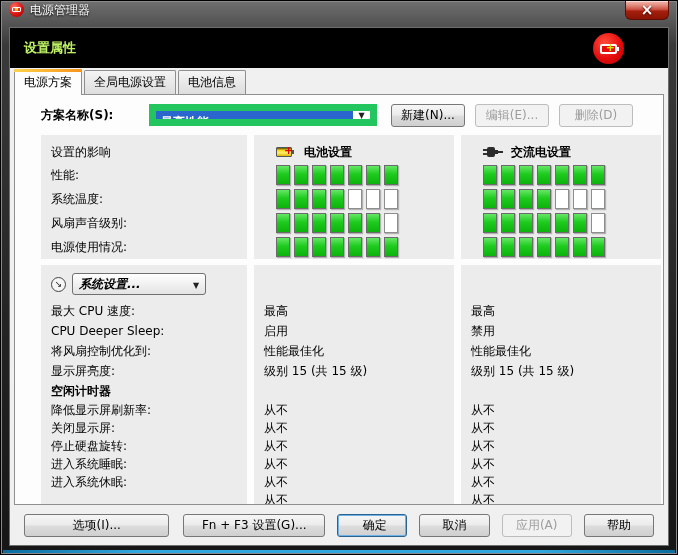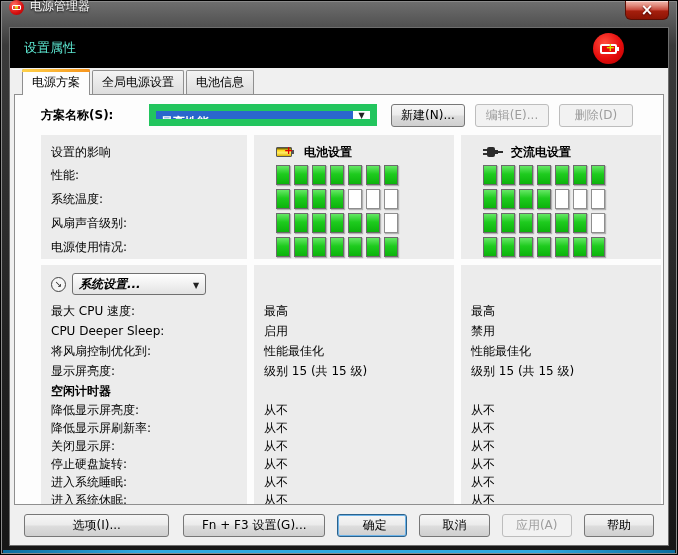--- a/index.html
+++ b/index.html
@@ -13,7 +13,7 @@
   .bottom-glow { position:absolute; left:2px; right:2px; bottom:1px; height:3px;
     background:linear-gradient(90deg,#0c6c9e,#31a8e0 20%,#31a8e0 80%,#0c6c9e); }
 
-  .titlebar { position:absolute; top:0; left:0; right:0; height:26px; display:flex; align-items:flex-end; padding:12px 8px; }
+  .titlebar { position:absolute; top:0; left:0; right:0; height:26px; display:flex; align-items:flex-start; padding:1px 8px; }
   .title-icon { width:15px; height:15px; border-radius:50%; background:radial-gradient(circle at 35% 30%,#ff6b5e,#d70f0f 60%,#9c0000);
     display:flex; align-items:center; justify-content:center; margin-right:6px; flex:0 0 auto; }
   .title-icon .batt { width:9px; height:5px; border:1px solid #fff; border-radius:1px; position:relative; }

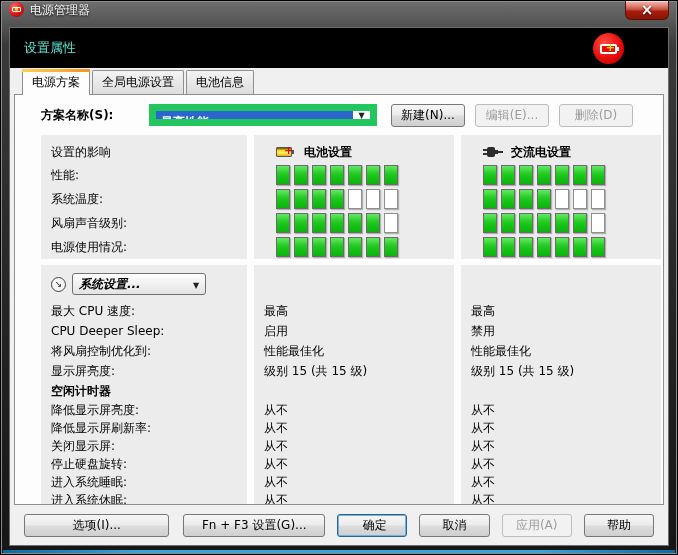--- a/index.html
+++ b/index.html
@@ -32,7 +32,7 @@
     background:#f0f0f0; border:1px solid #6e6e6e; display:flex; flex-direction:column; }
 
   .header-band { height:40px; background:#000; display:flex; align-items:center; padding:0 14px; position:relative; }
-  .header-title { color:#5eead4; font-weight:normal; font-size:13px; }
+  .header-title { color:#bef264; font-weight:bold; font-size:13px; }
   .header-icon { position:absolute; right:44px; top:5px; width:31px; height:31px; border-radius:50%;
     background:radial-gradient(circle at 38% 32%,#ff4d3d,#e60c0c 55%,#b30000); display:flex; align-items:center; justify-content:center; }
   .header-icon .batt { width:17px; height:10px; border:2px solid #fff; border-radius:2px; position:relative; background:#e60c0c; }

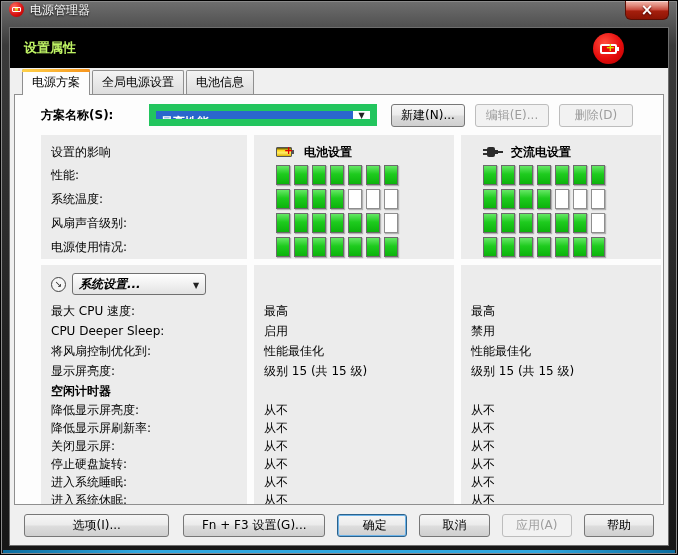--- a/index.html
+++ b/index.html
@@ -40,7 +40,7 @@
   .header-icon .batt::after { content:"+"; position:absolute; right:0px; top:-5px; color:#d6e600; font-weight:bold; font-size:11px; }
 
   
-  .tabs { display:flex; align-items:flex-end; padding:5px 4px 0 12px; height:26px; }
+  .tabs { display:flex; align-items:flex-end; padding:5px 4px 0 4px; height:26px; }
   .tab { padding:3px 9px 4px; border:1px solid #8f8f8f; border-bottom:none; border-radius:2px 2px 0 0;
     background:linear-gradient(#f4f4f4,#dcdcdc); margin-right:2px; cursor:pointer; position:relative; top:1px; color:#000; }
   .tab.active { background:#fdfdfd; padding-top:4px; z-index:2; }

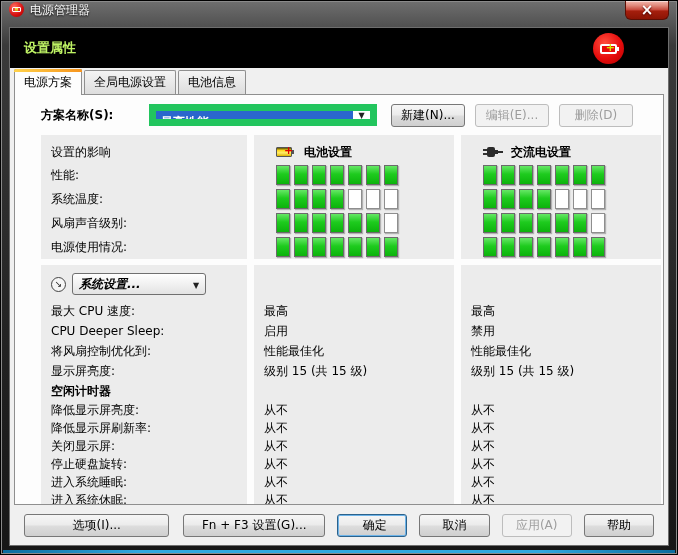--- a/index.html
+++ b/index.html
@@ -272,7 +272,6 @@
             </div>
           <div class="idle-title">空闲计时器</div>
           <div id="idle-labels">
-              <div class="idle-row">降低显示屏亮度:</div>
               <div class="idle-row">降低显示屏刷新率:</div>
               <div class="idle-row">关闭显示屏:</div>
               <div class="idle-row">停止硬盘旋转:</div>

